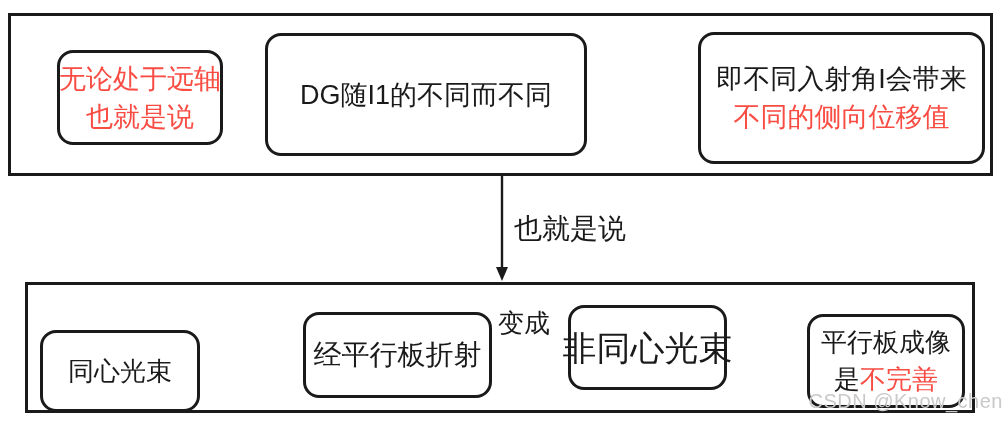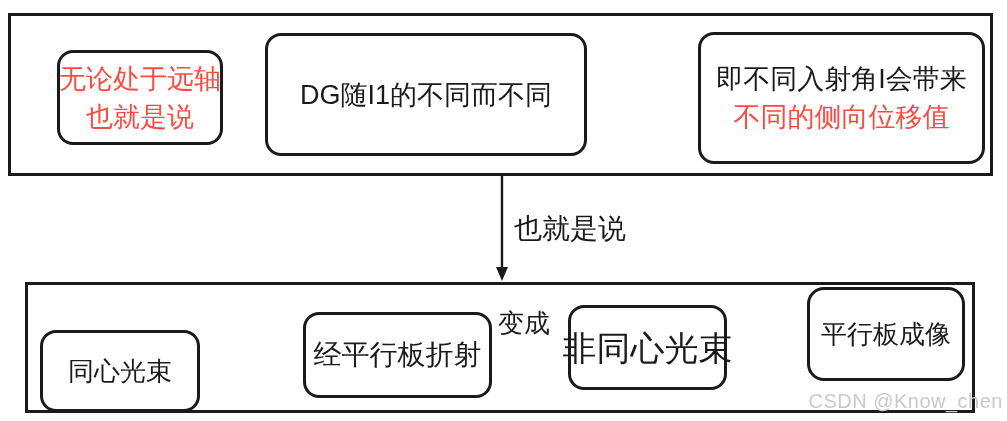--- a/index.html
+++ b/index.html
@@ -43,7 +43,7 @@
   .node-concentric   { left: 40px;  top: 306px; width: 160px; height: 82px; font-size: 26px; margin-top: 24px; }
   .node-refraction   { left: 303px; top: 312px; width: 189px; height: 86px; font-size: 28px; }
   .node-nonconcentric{ left: 568px; top: 305px; width: 159px; height: 85px; font-size: 34px; }
-  .node-imaging      { left: 807px; top: 287px; width: 158px; height: 94px; font-size: 26px; line-height: 37px; border-radius: 17px; }
+  .node-imaging      { left: 807px; top: 314px; width: 158px; height: 94px; font-size: 26px; line-height: 37px; }
   .red { color: #f94c43; }
   .label {
     position: absolute;

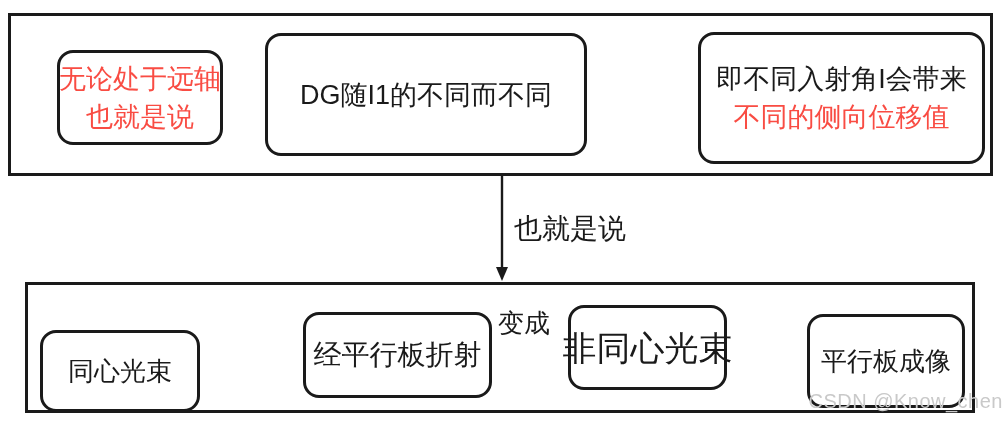--- a/index.html
+++ b/index.html
@@ -138,6 +138,7 @@
 
   <div class="node node-imaging">
     <span>平行板成像</span>
+    <span><span>是</span><span class="red">不完善</span></span>
   </div>
 
   <div class="watermark">CSDN @Know_chen</div>

